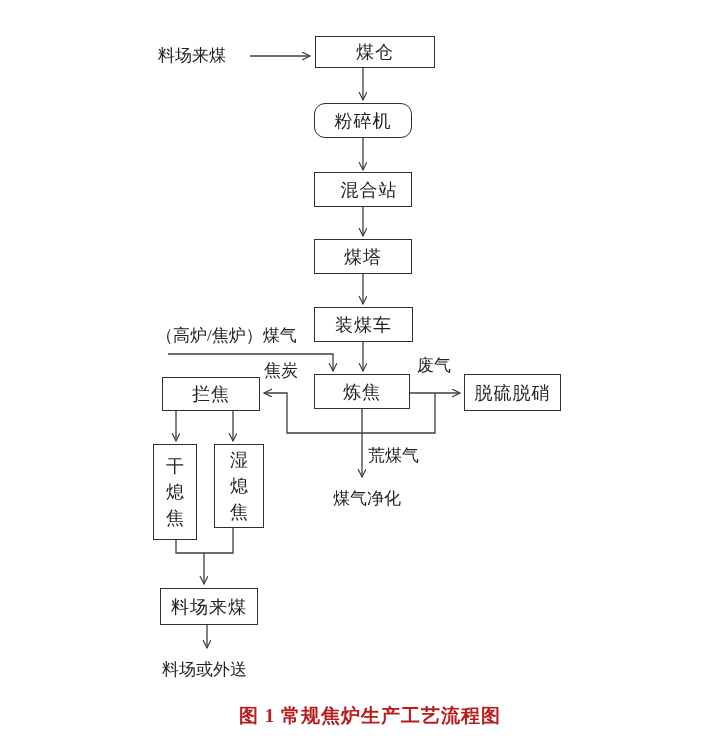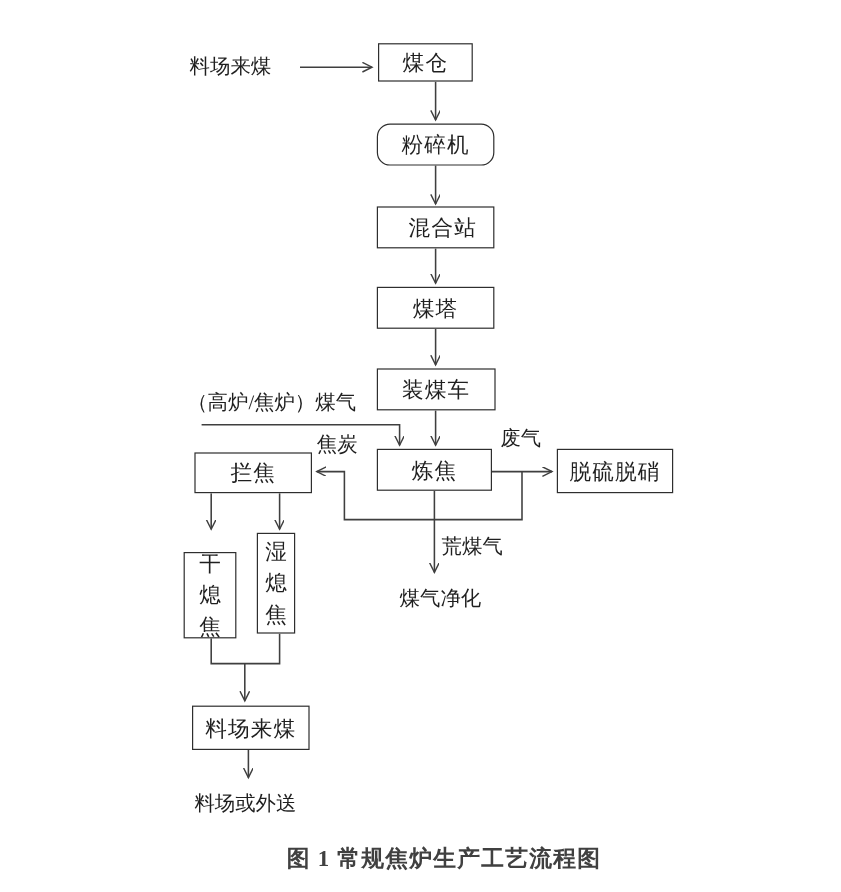--- a/index.html
+++ b/index.html
@@ -103,7 +103,7 @@
   <div class="flabel" style="left:333px; top:489px;">煤气净化</div>
   <div class="flabel" style="left:162px; top:660px;">料场或外送</div>
 
-  <div class="node" style="left:315px; top:36px;  width:79px; height:32px;">煤仓</div>
+  <div class="node" style="left:315px; top:36px;  width:120px; height:32px;">煤仓</div>
   <div class="node" style="left:314px; top:103px; width:98px; height:35px;border-radius:11px;">粉碎机</div>
   <div class="node" style="left:314px; top:172px; width:98px; height:35px;padding-left:12px;">混合站</div>
   <div class="node" style="left:314px; top:239px; width:98px; height:35px;">煤塔</div>

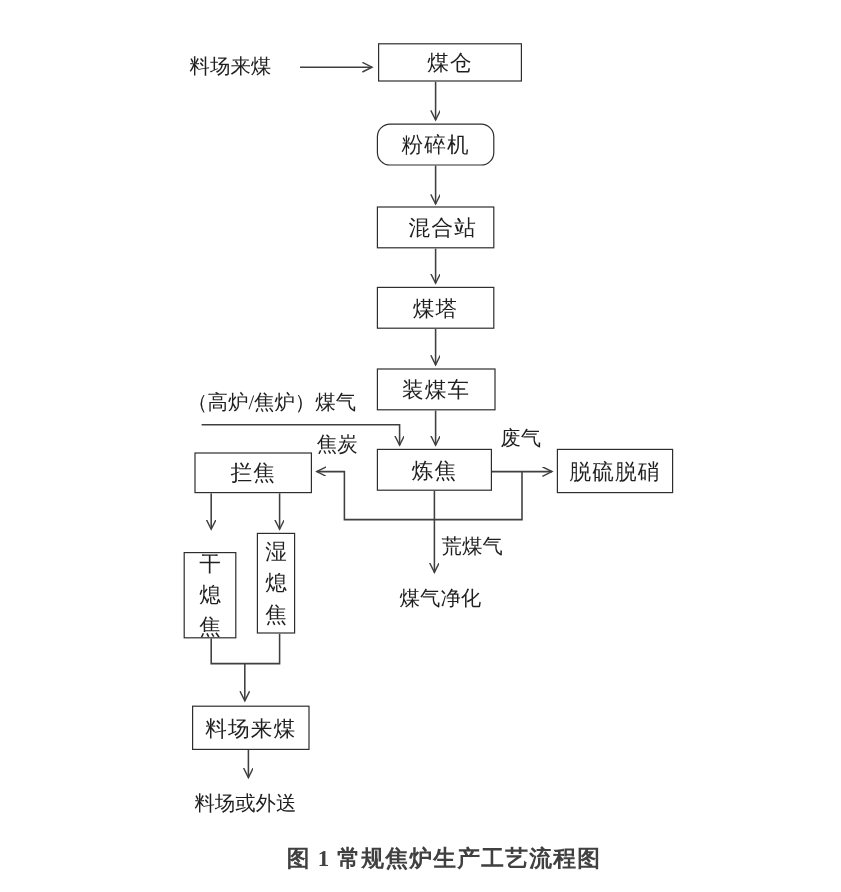--- a/index.html
+++ b/index.html
@@ -112,7 +112,7 @@
   <div class="node" style="left:162px; top:377px; width:98px; height:34px;">拦焦</div>
   <div class="node" style="left:464px; top:374px; width:97px; height:37px;">脱硫脱硝</div>
 
-  <div class="node vert" style="left:153px; top:444px; width:44px; height:72px;margin-top:16px;">
+  <div class="node vert" style="left:153px; top:444px; width:44px; height:96px;">
     <span class="vtext">干熄焦</span>
   </div>
   <div class="node vert" style="left:214px; top:444px; width:32px; height:84px;">

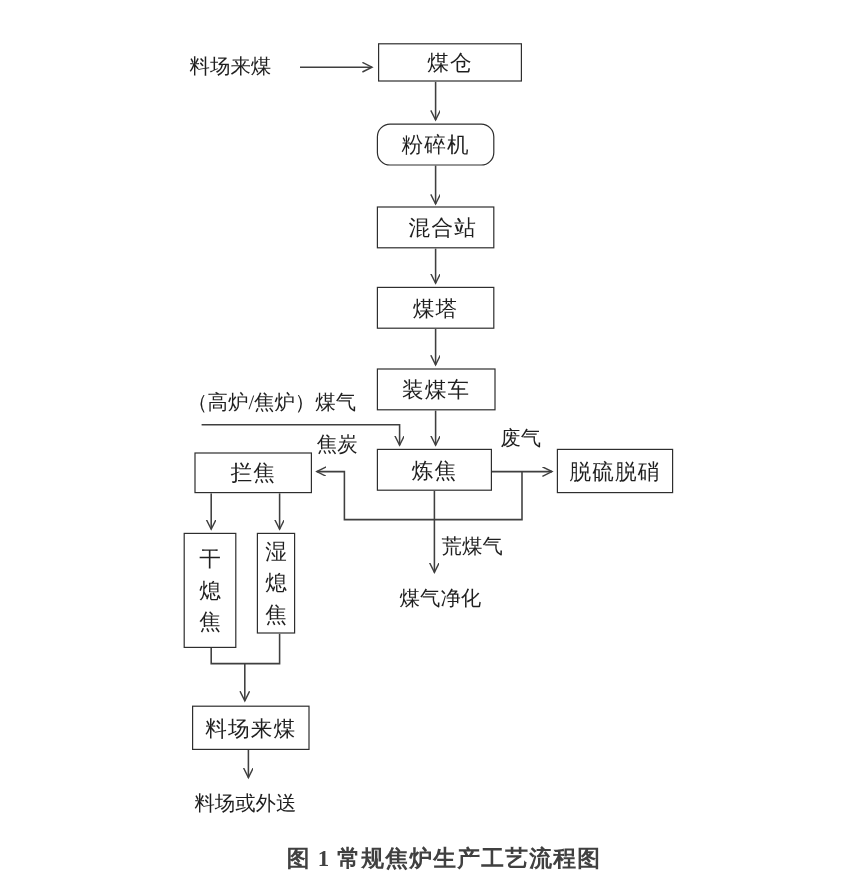--- a/index.html
+++ b/index.html
@@ -115,7 +115,7 @@
   <div class="node vert" style="left:153px; top:444px; width:44px; height:96px;">
     <span class="vtext">干熄焦</span>
   </div>
-  <div class="node vert" style="left:214px; top:444px; width:32px; height:84px;">
+  <div class="node vert" style="left:214px; top:444px; width:50px; height:84px;">
     <span class="vtext">湿熄焦</span>
   </div>
 

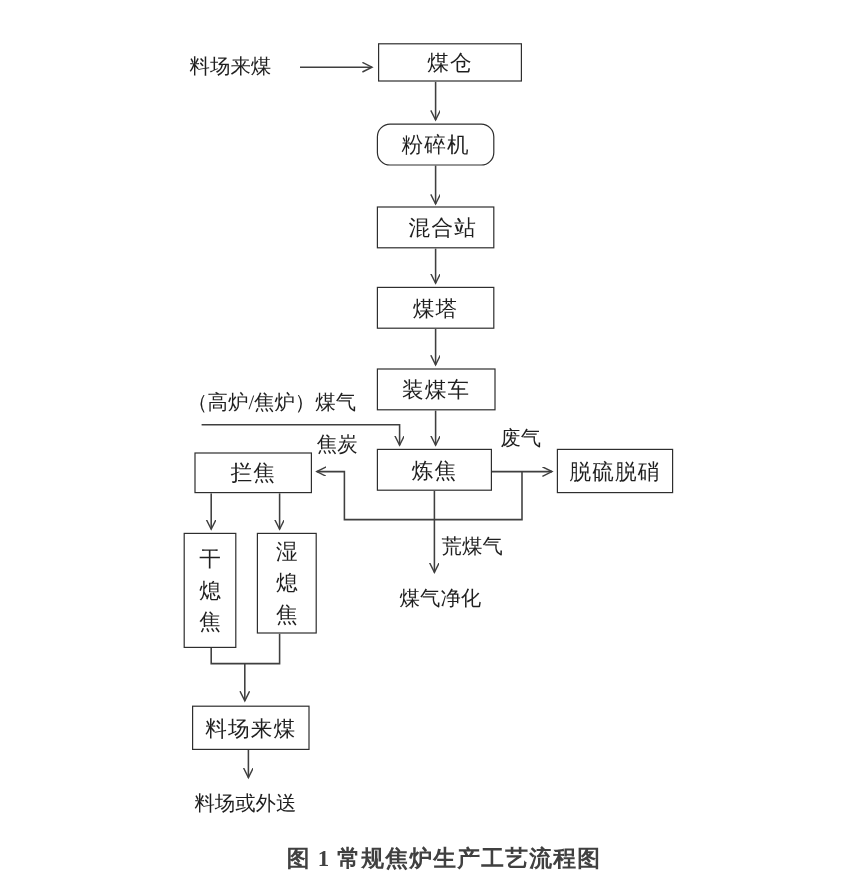--- a/index.html
+++ b/index.html
@@ -62,7 +62,7 @@
     font-size: 19px;
     font-weight: bold;
     letter-spacing: 1px;
-    color: #404040;
+    color: #b91c1c;
   }
 </style>
 </head>

